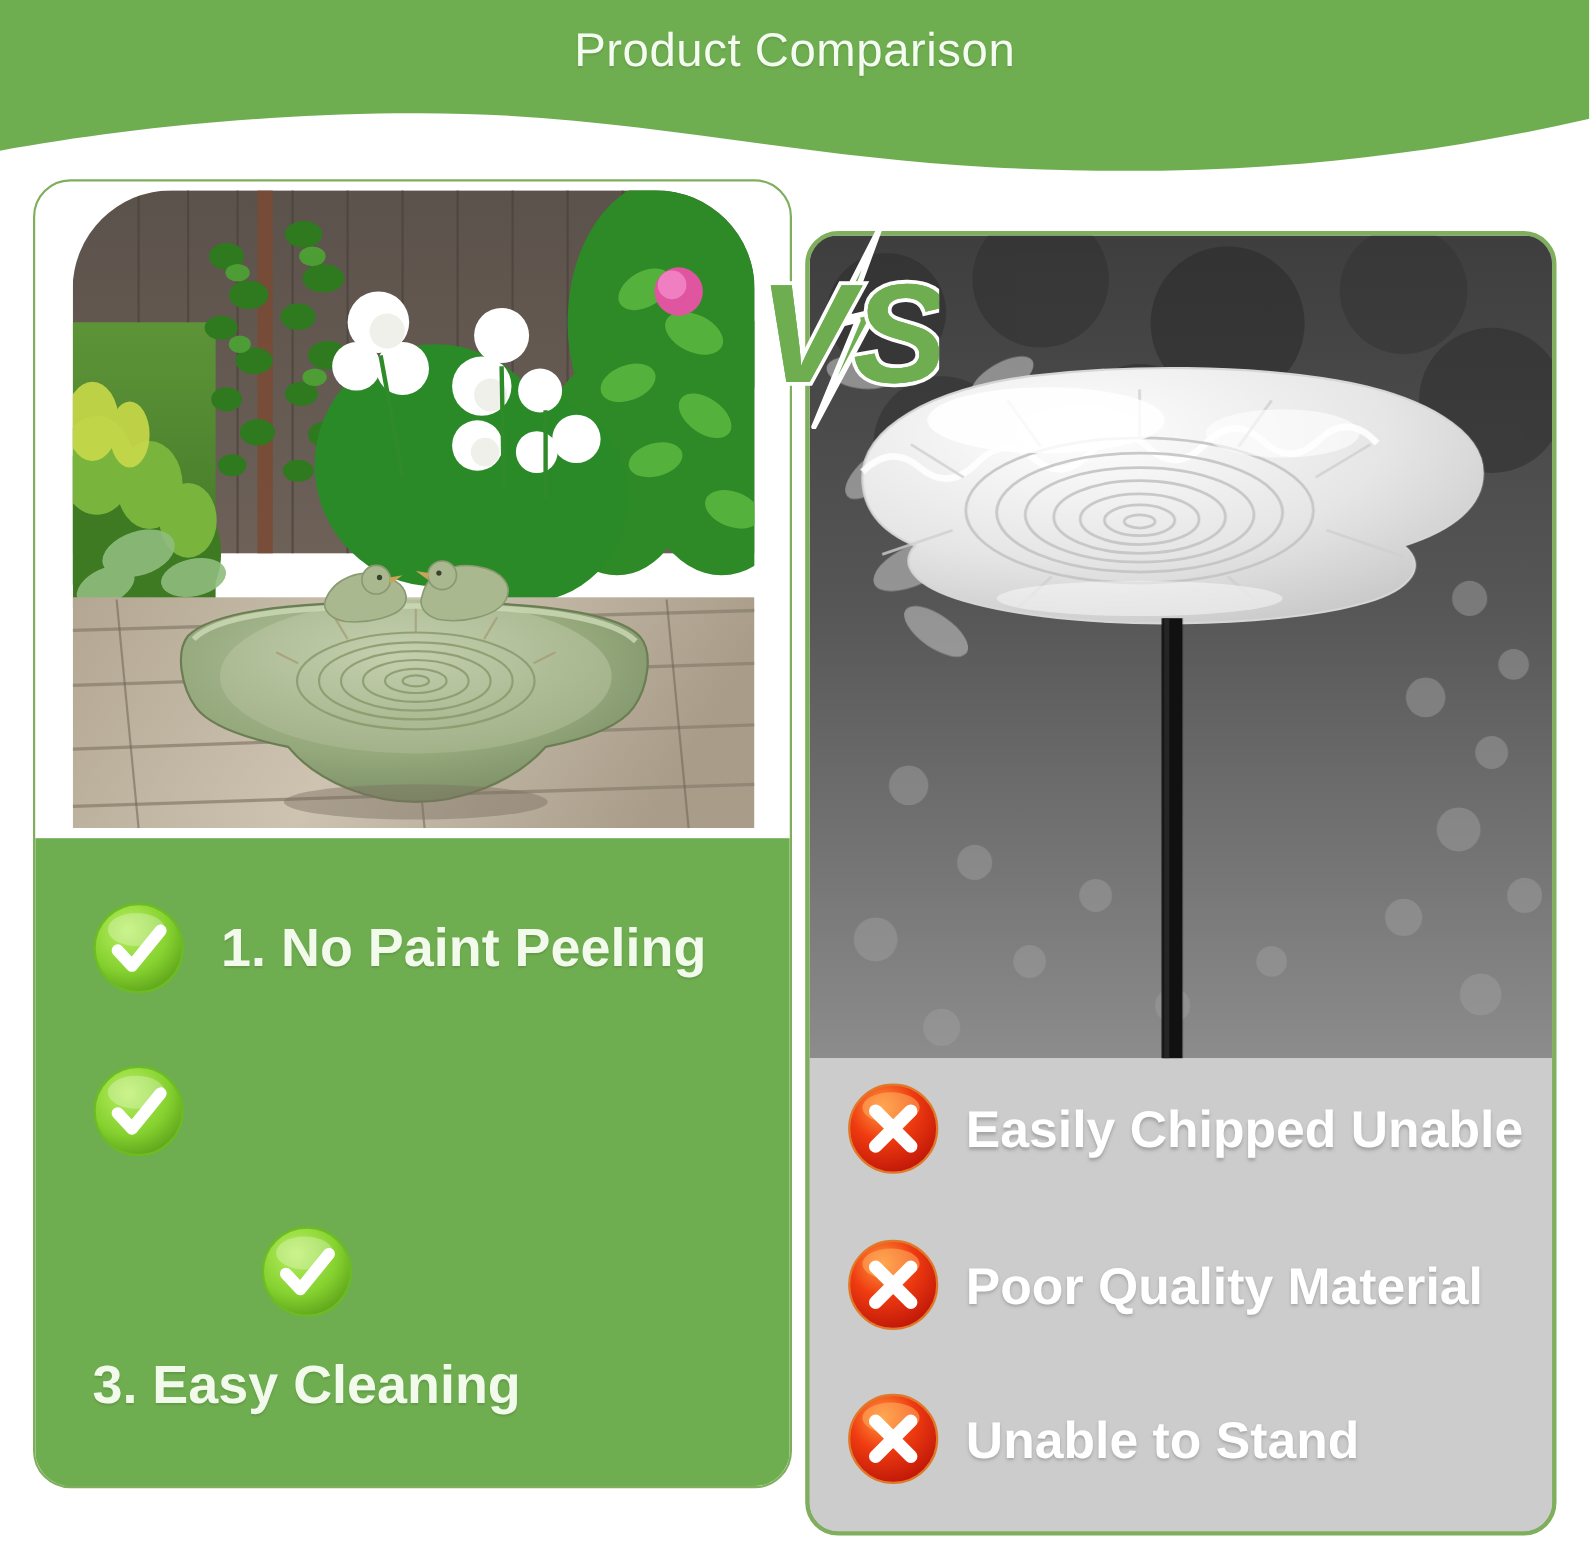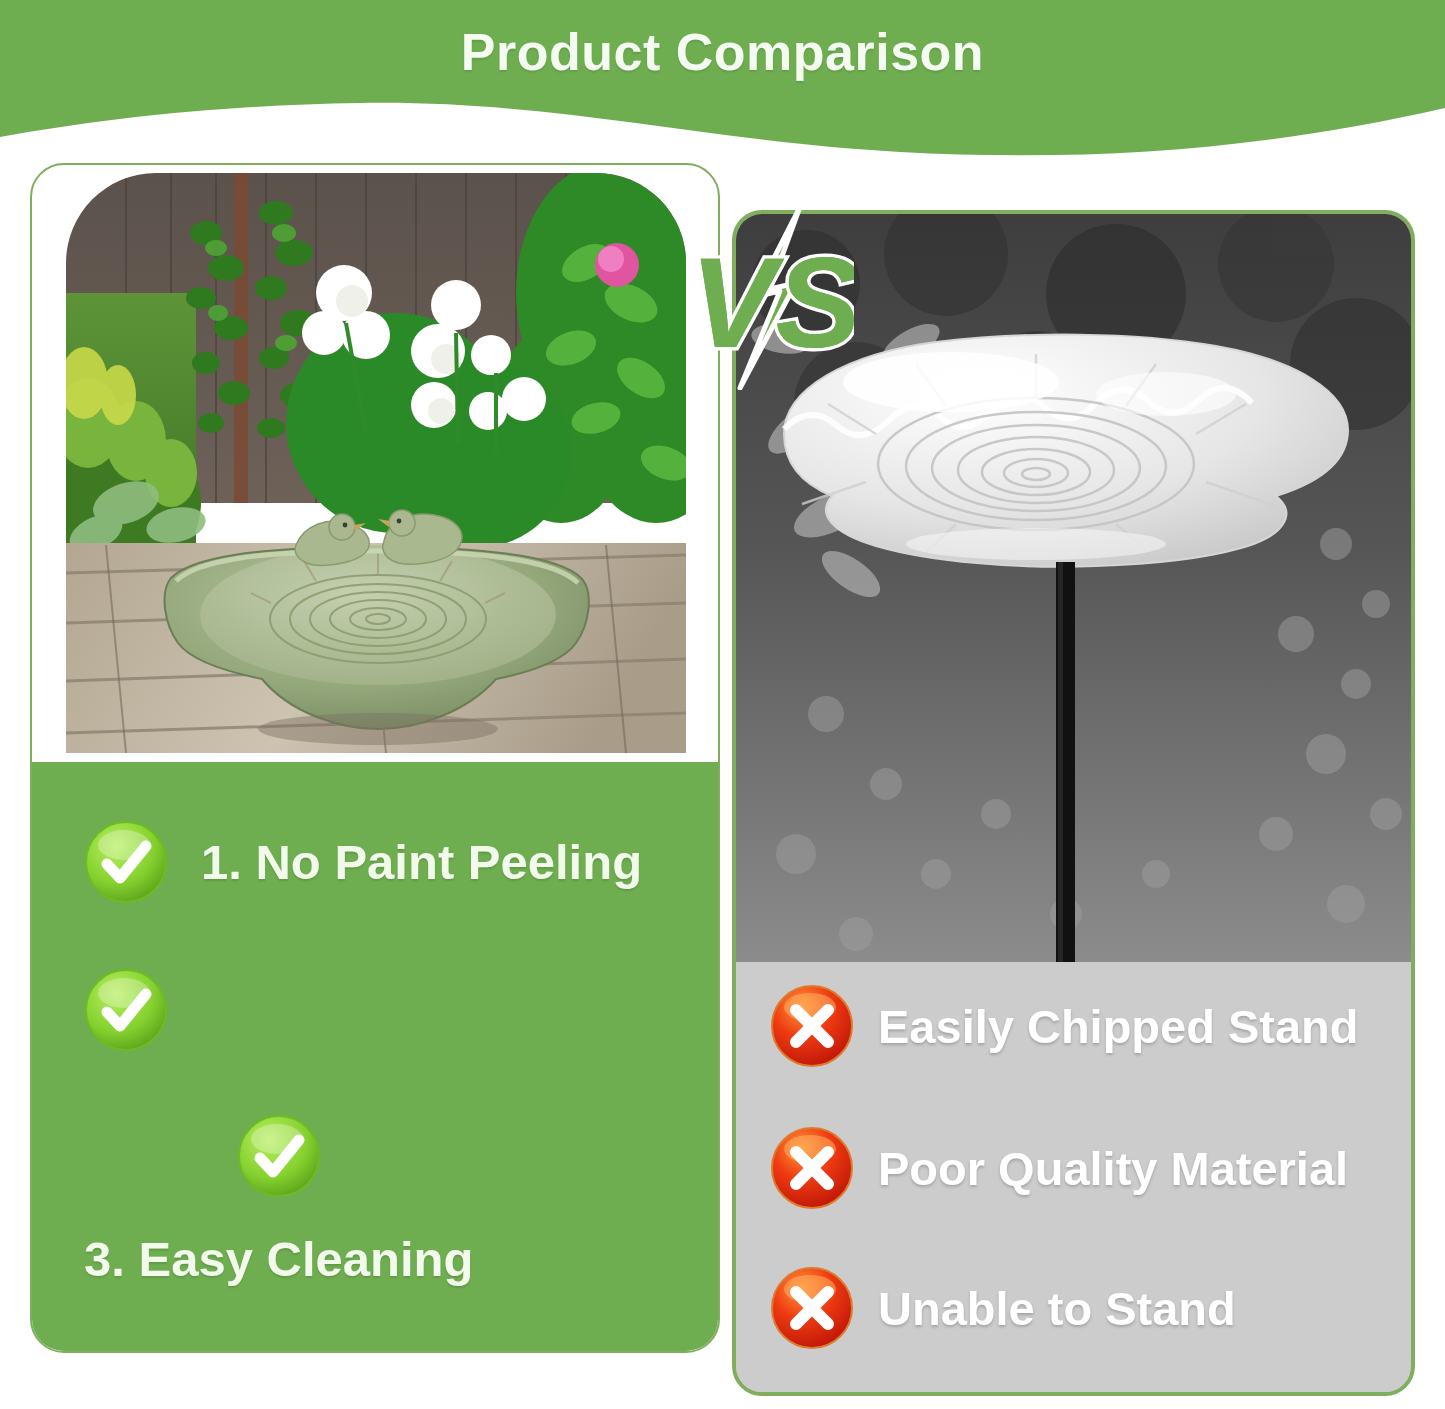--- a/index.html
+++ b/index.html
@@ -14,7 +14,7 @@
   .header-banner svg{position:absolute;left:0;top:0;}
   .header-title{
     position:absolute;left:0;top:22px;width:1445px;text-align:center;
-    font-size:52px;font-weight:bold;color:#f4fbf0;letter-spacing:0.5px;
+    font-size:43px;font-weight:normal;color:#f4fbf0;letter-spacing:0.5px;
     text-shadow:0 2px 2px rgba(0,0,0,.10);
   }
 

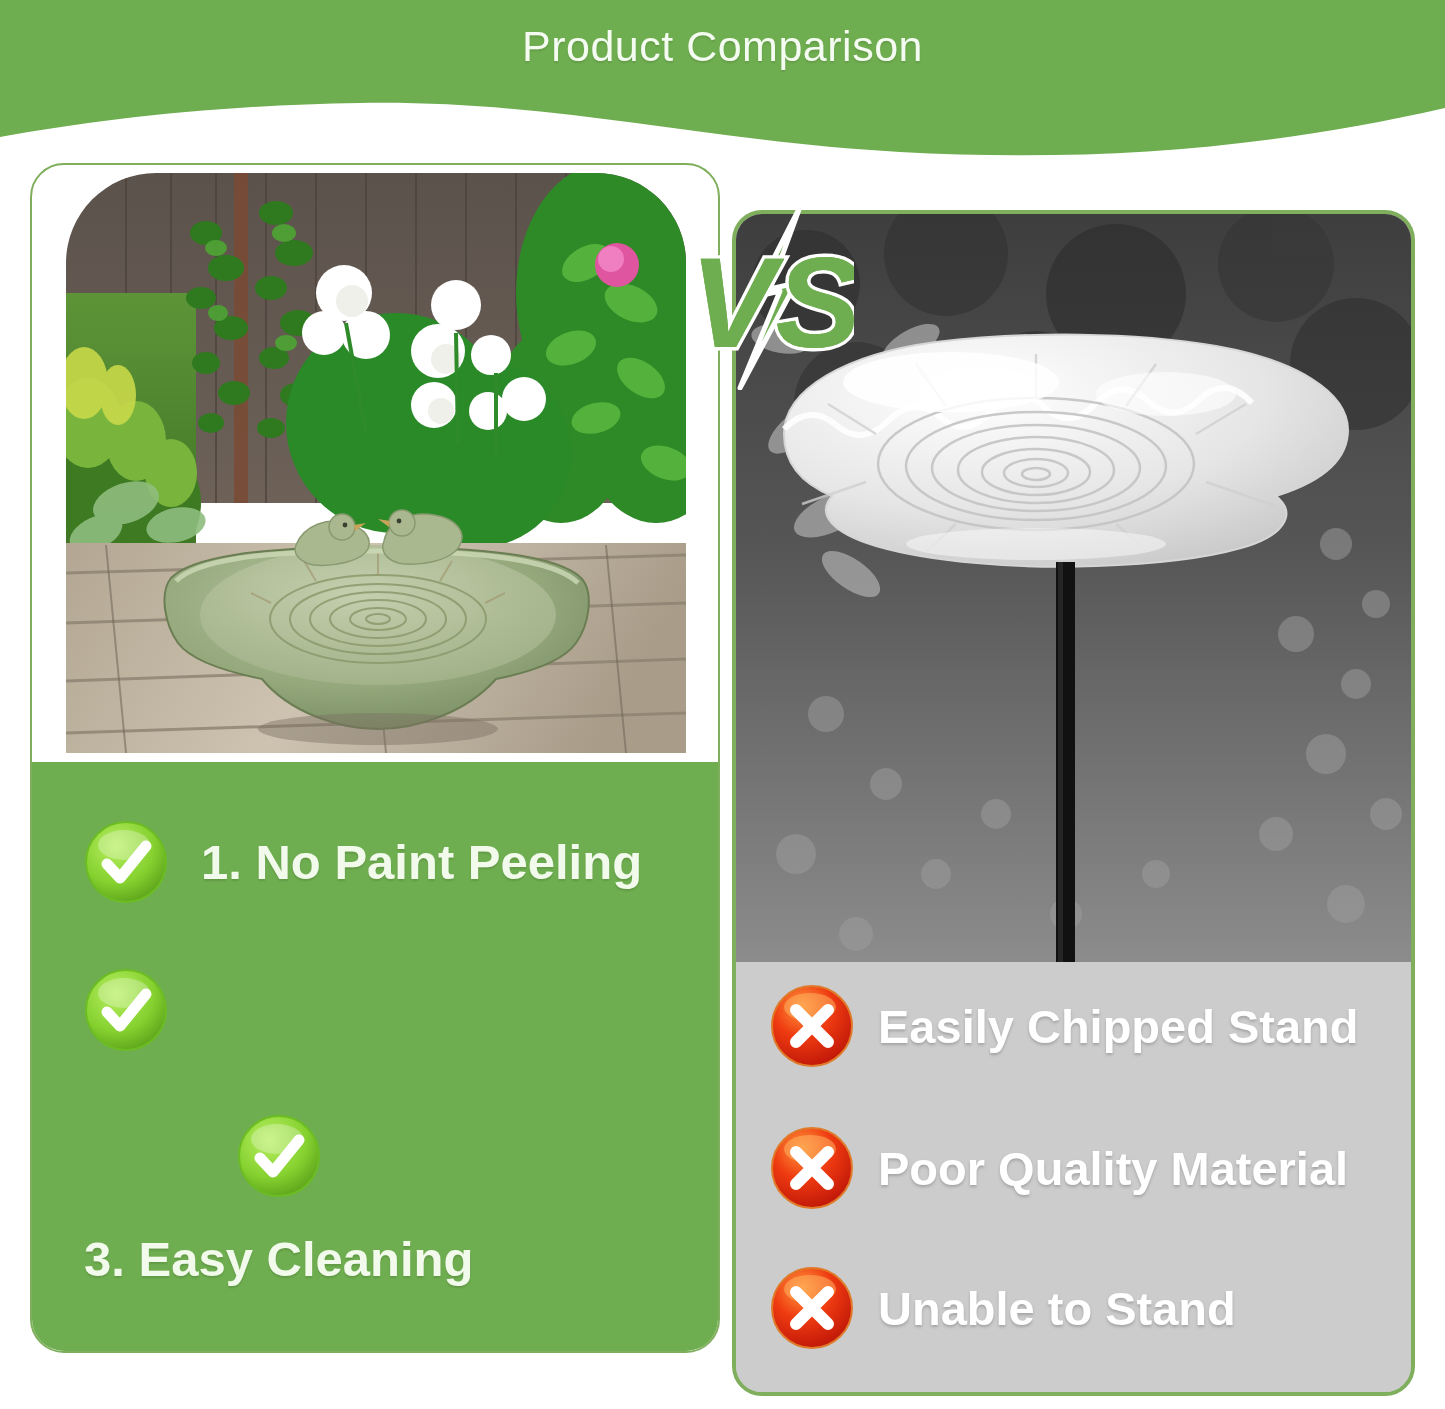--- a/index.html
+++ b/index.html
@@ -421,7 +421,7 @@
             <path d="M26,26 L58,58 M58,26 L26,58" stroke="#ffffff" stroke-width="12" stroke-linecap="round"></path>
           </svg>
         </span>
-        <span class="con-text">Easily Chipped Stand</span>
+        <span class="con-text">Easily Chipped Unable</span>
       </div>
 
       <div class="con-row r2">

